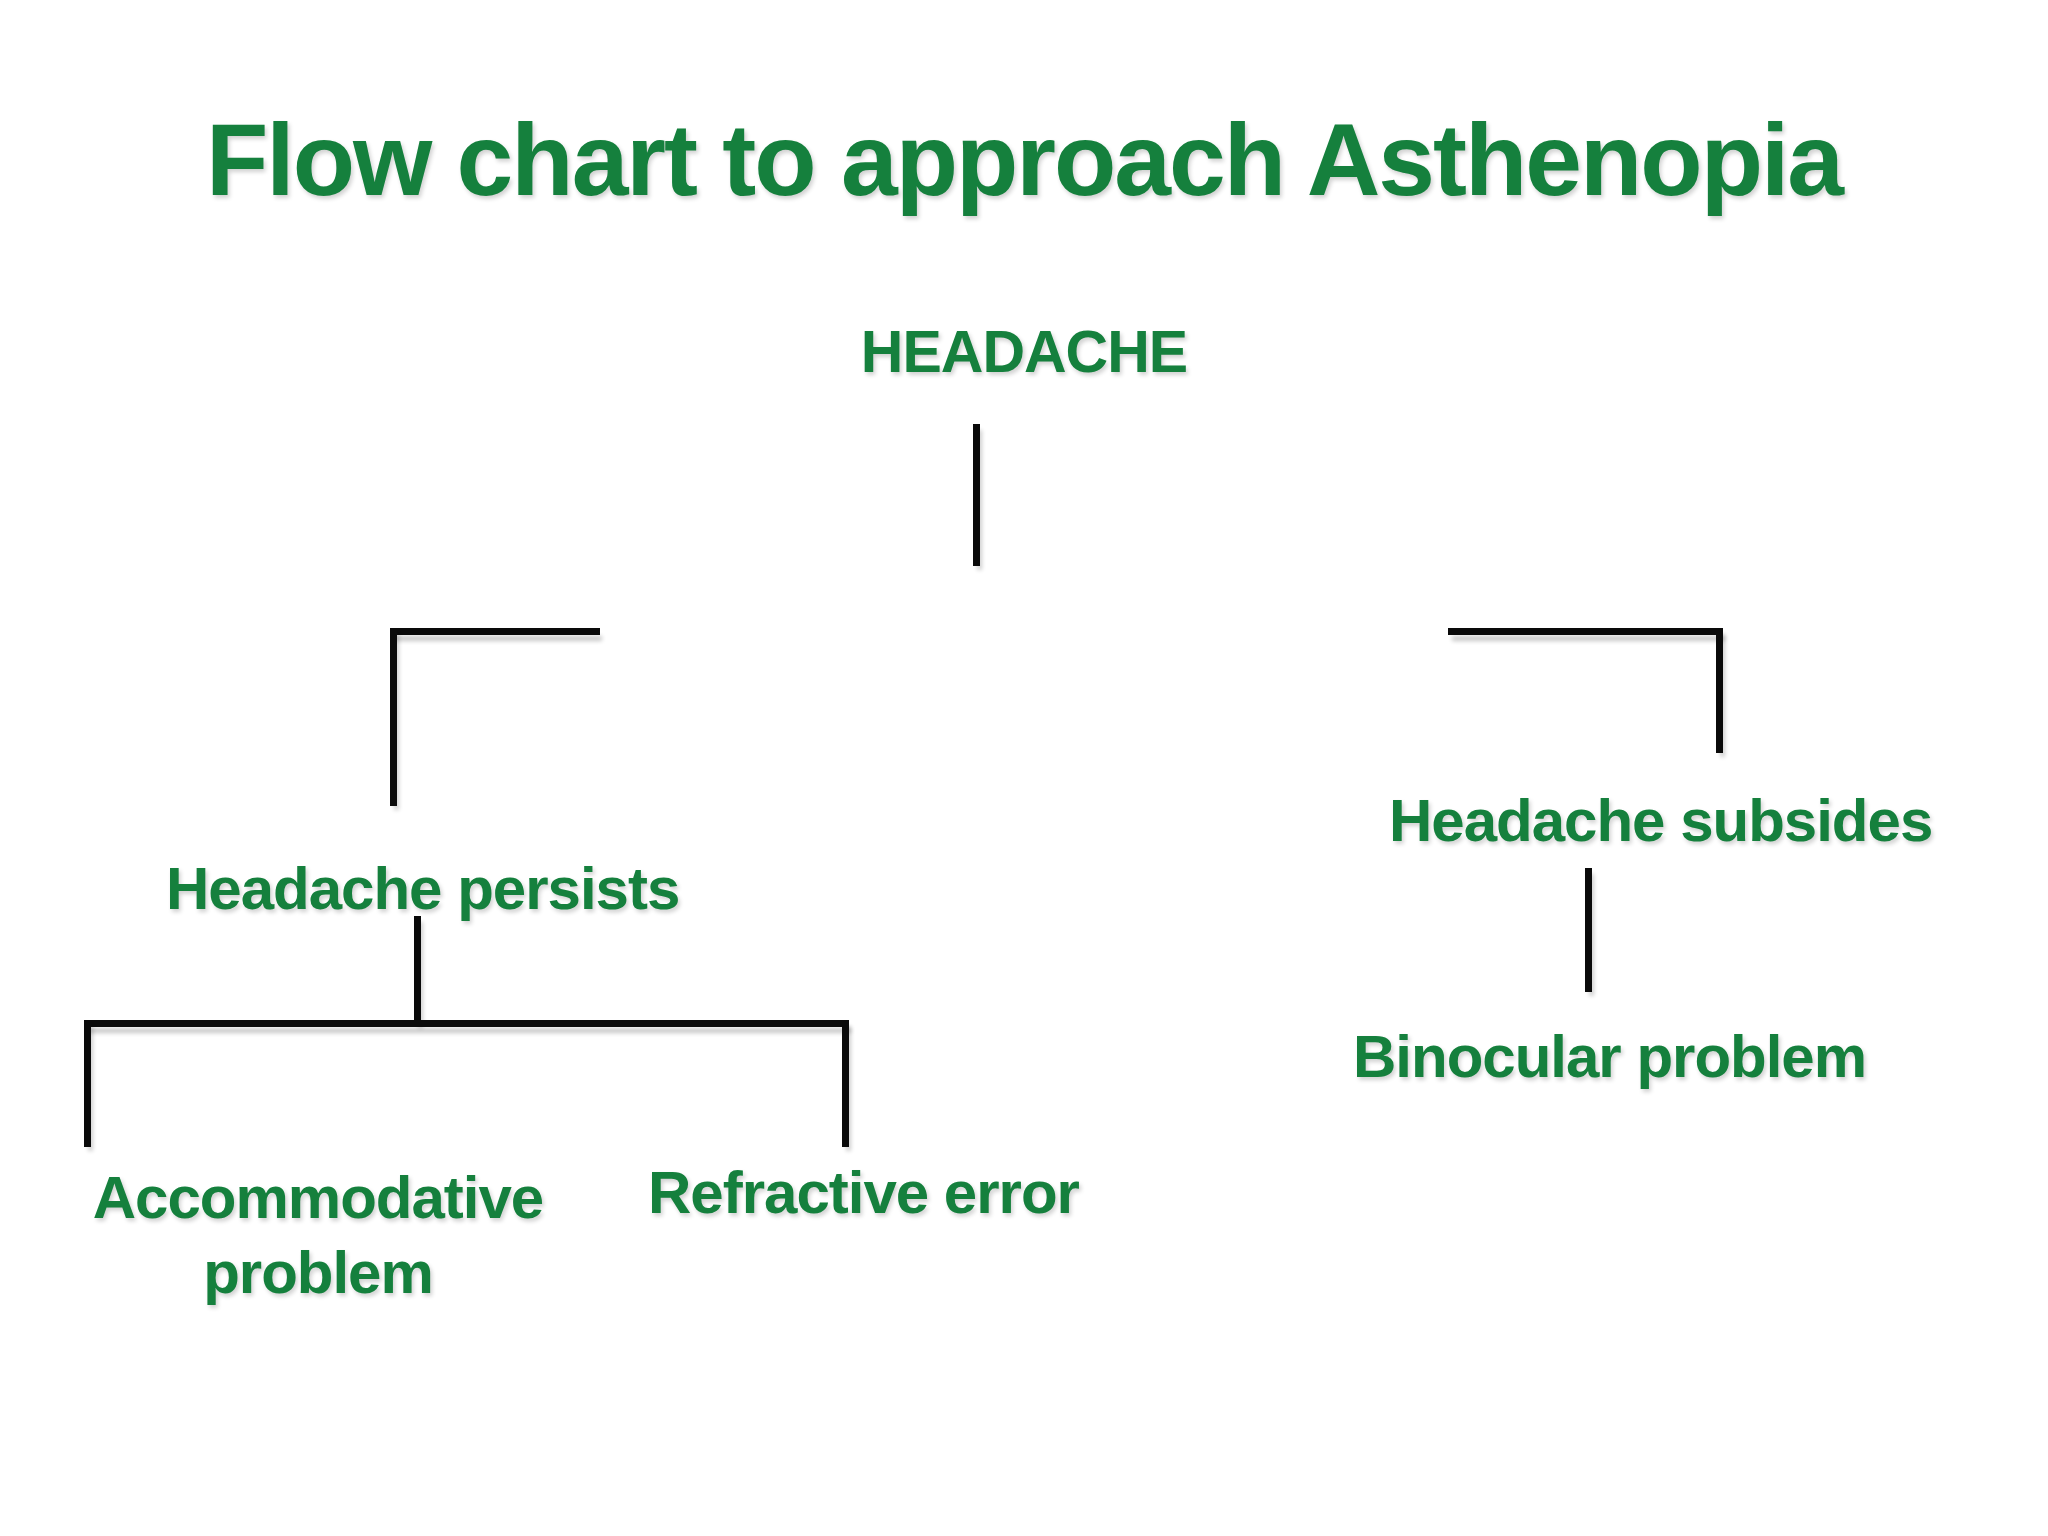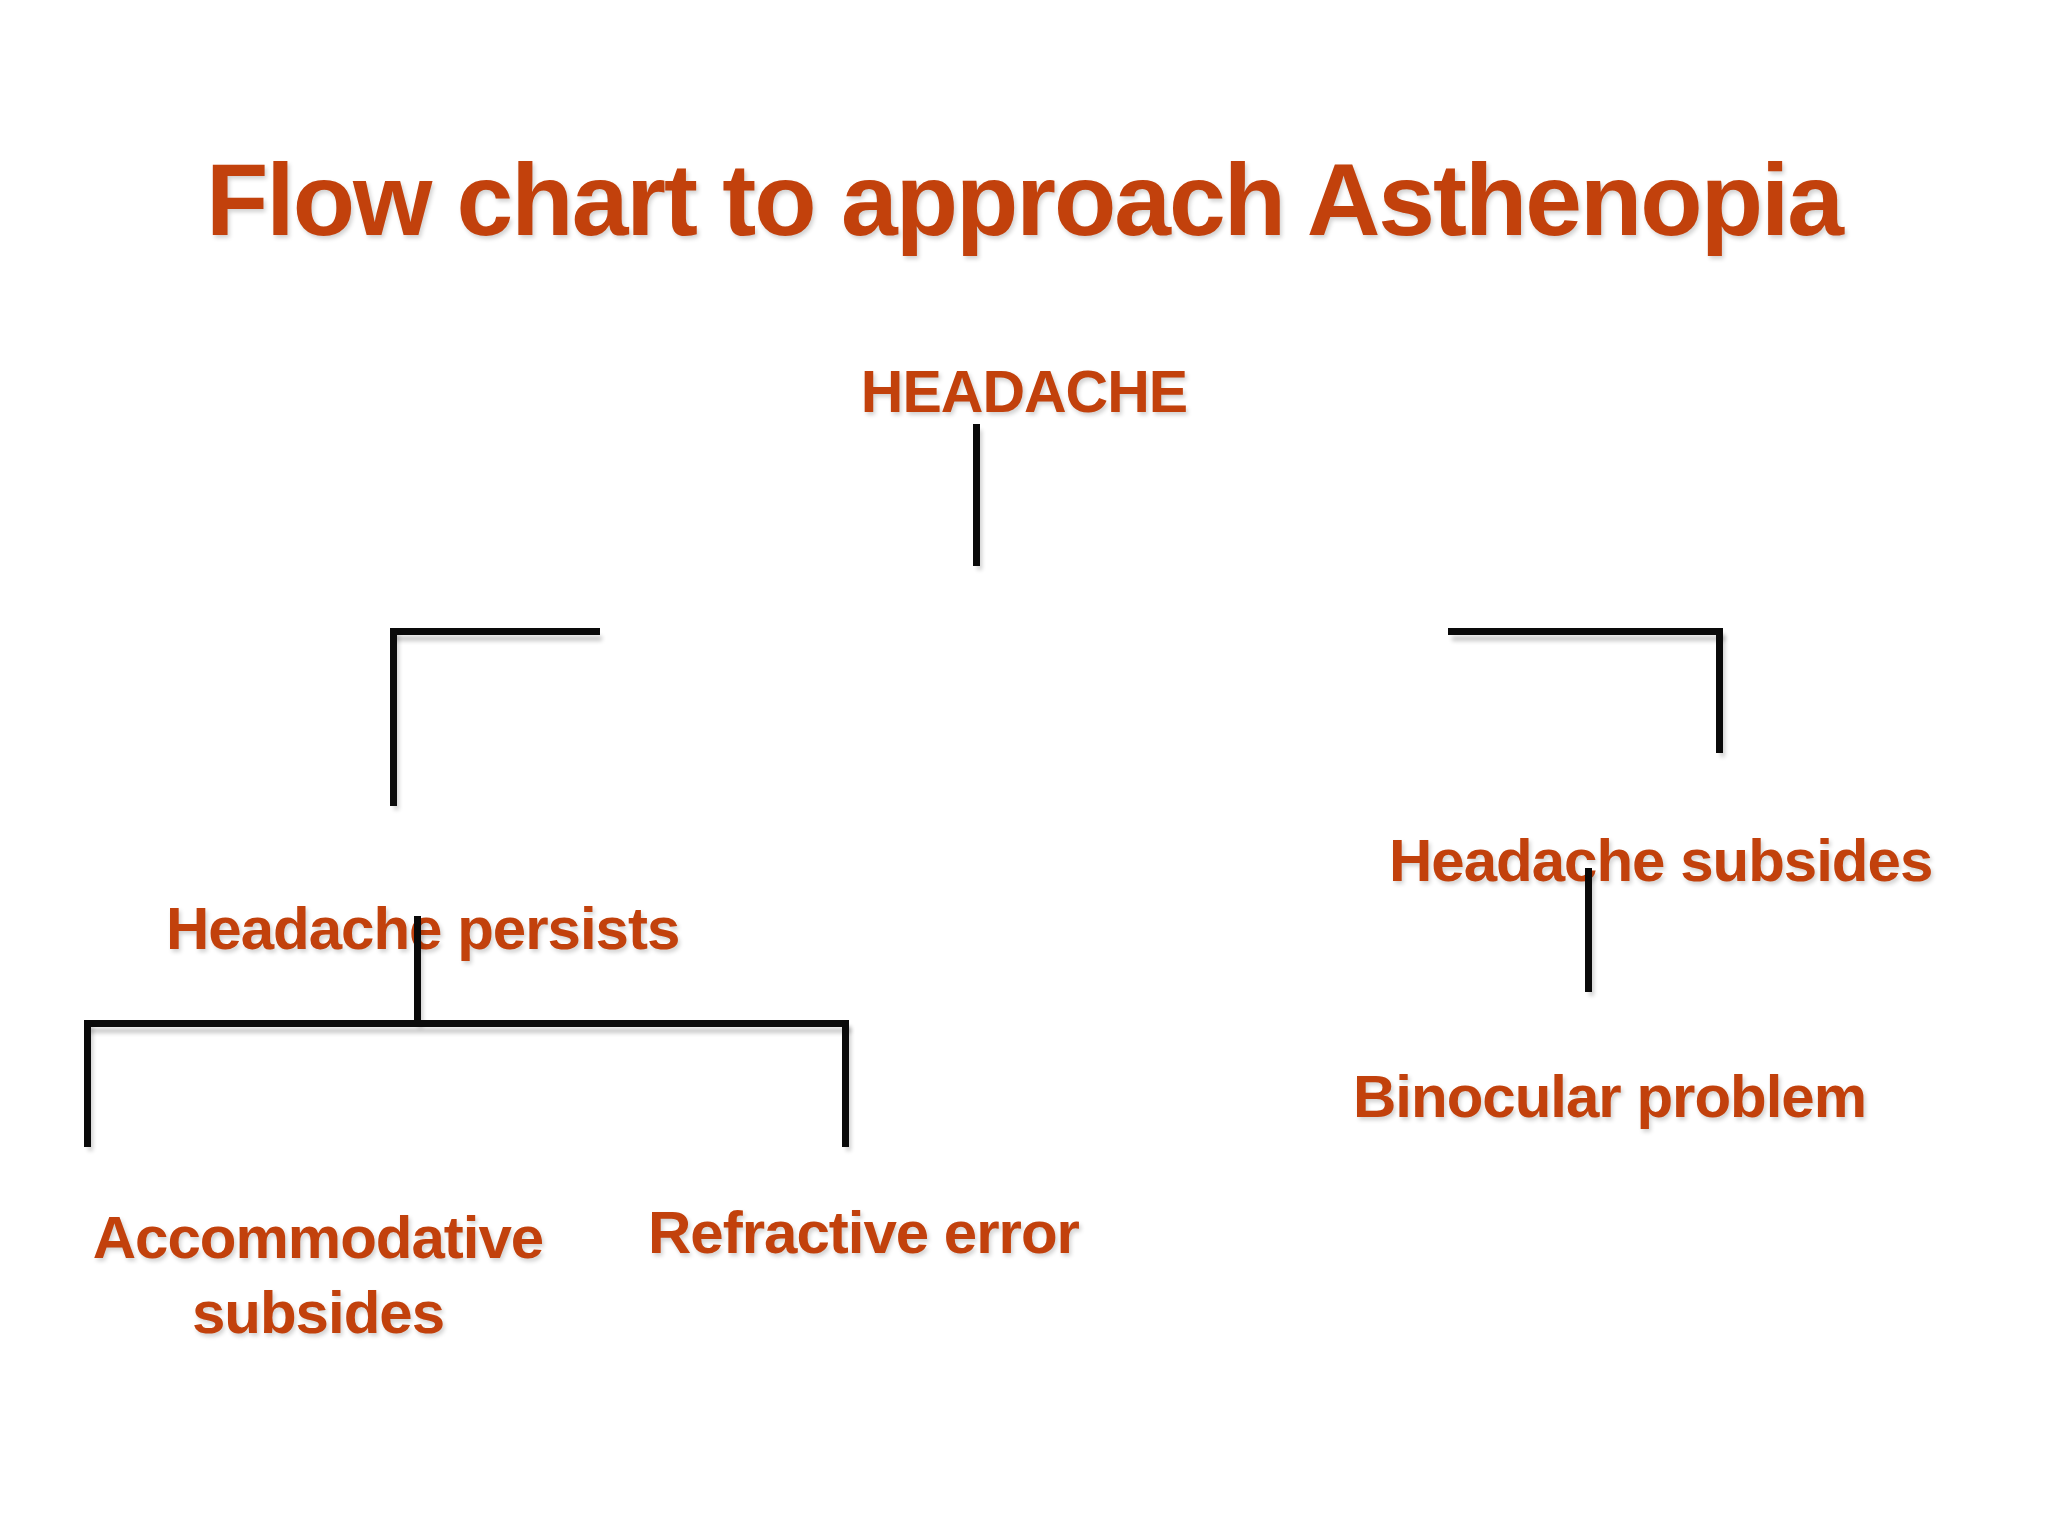--- a/index.html
+++ b/index.html
@@ -20,11 +20,10 @@
     position: absolute;
     font-weight: bold;
     line-height: 1.1;
-    color: #c2410c;
+    color: #15803d;
     text-shadow: 2px 3px 4px rgba(0,0,0,0.18);
     letter-spacing: -1px;
     white-space: nowrap;
-    margin-top: 40px;
   }
   .centered {
     left: 0;

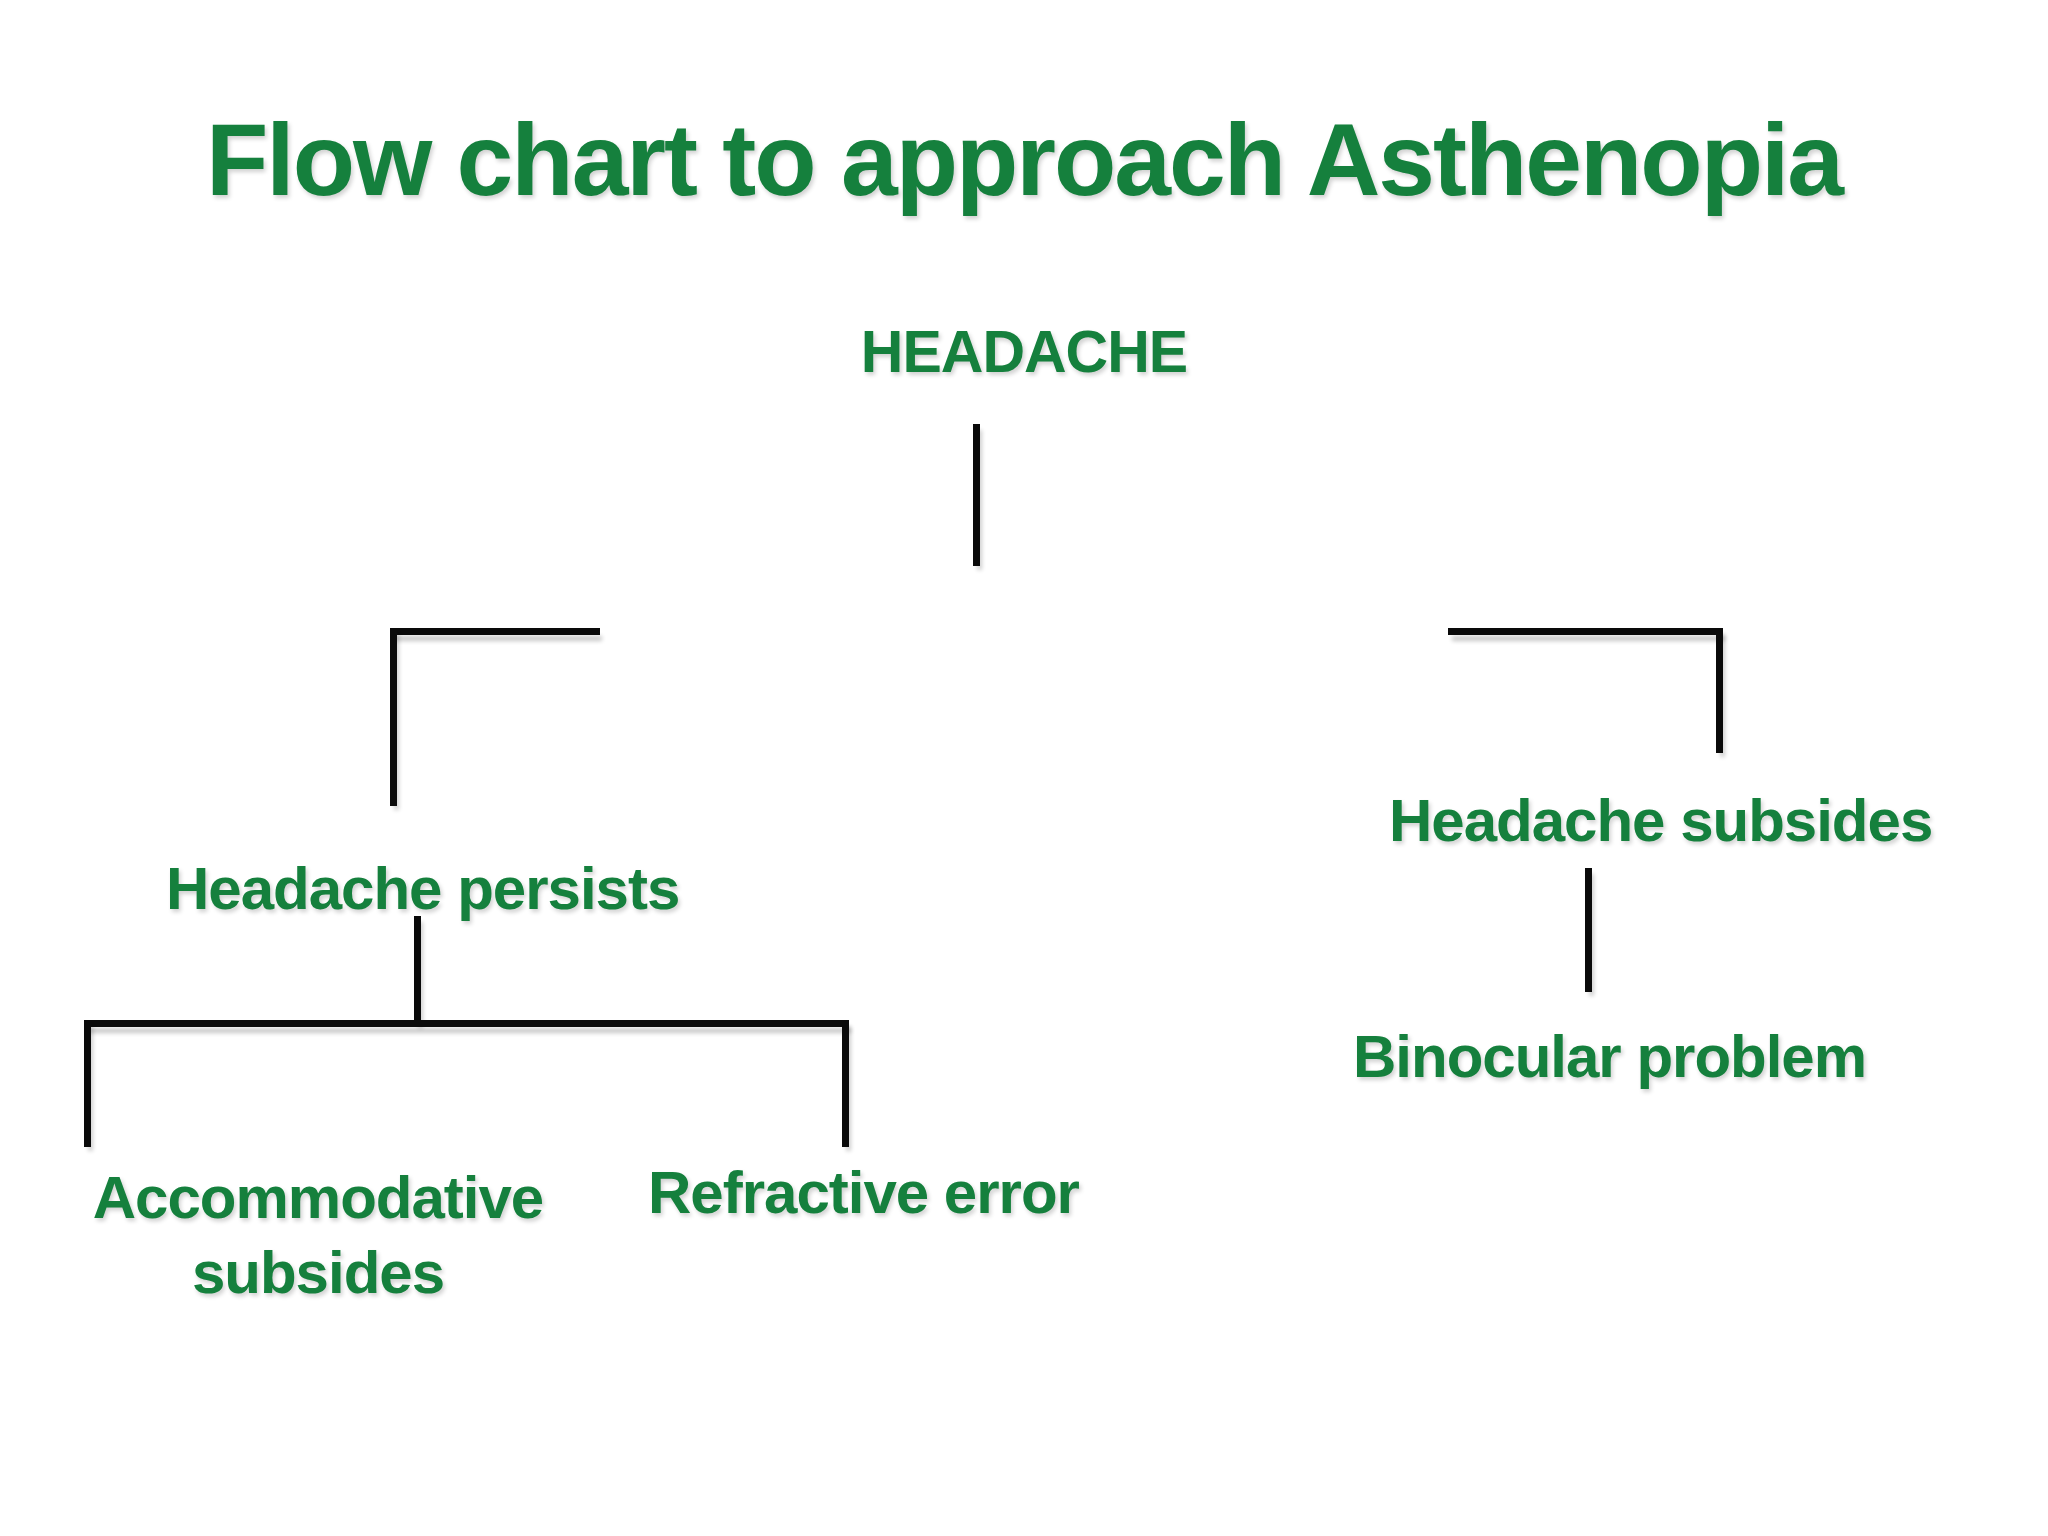--- a/index.html
+++ b/index.html
@@ -118,7 +118,7 @@
 
   <div id="node-binocular" class="label">Binocular problem</div>
 
-  <div id="node-accommodative" class="label">Accommodative subsides</div>
+  <div id="node-accommodative" class="label">Accommodative problem</div>
 
   <div id="node-refractive" class="label">Refractive error</div>
 

